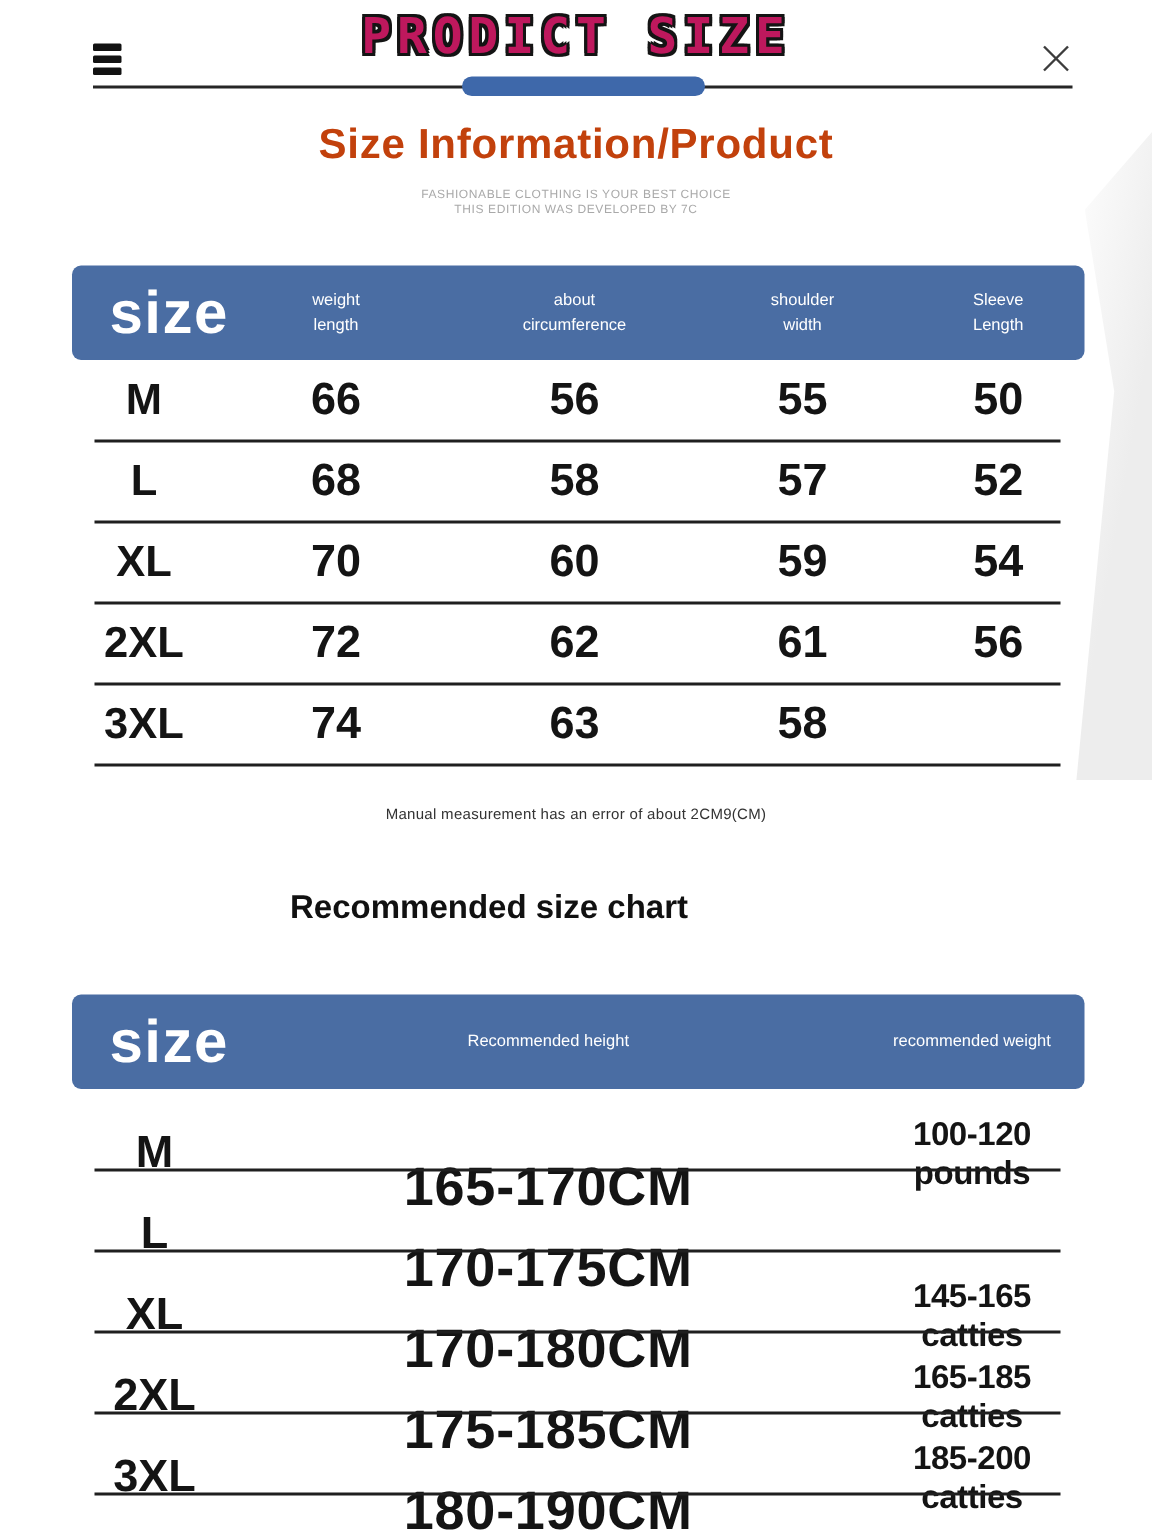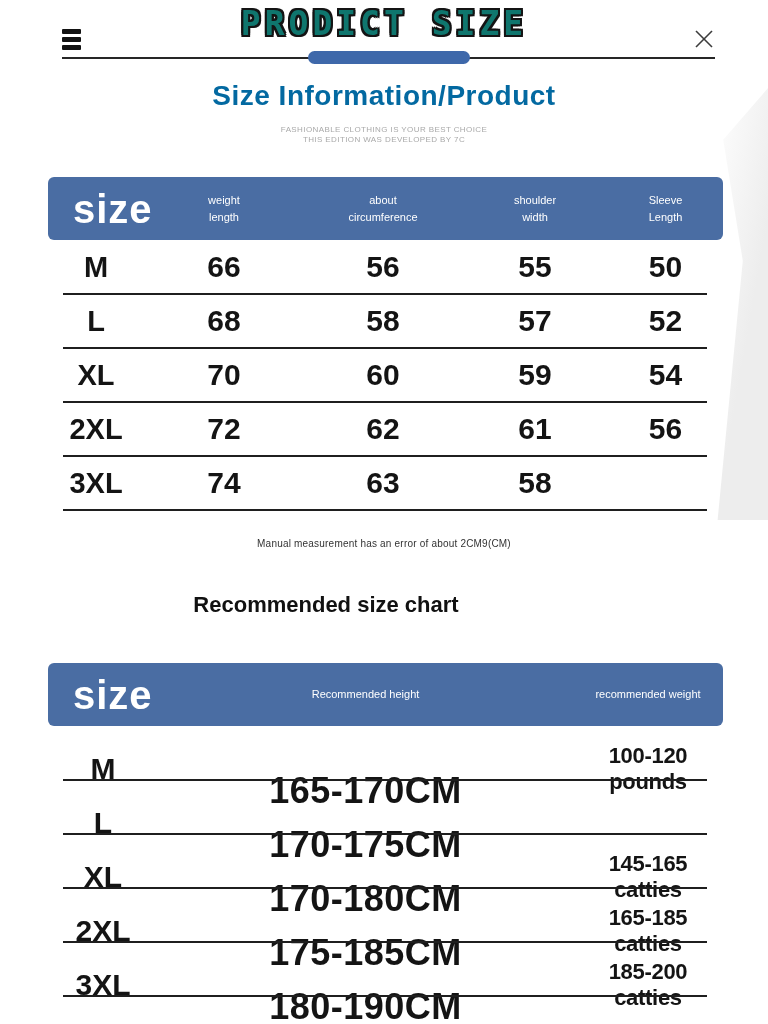--- a/index.html
+++ b/index.html
@@ -22,7 +22,7 @@
   .hdr{position:absolute;top:0;left:0;width:768px;height:70px;}
   .logo{position:absolute;top:4px;left:0;width:768px;text-align:center;
     font-family:"DejaVu Sans Mono", monospace;font-weight:bold;font-size:33px;
-    letter-spacing:4px;color:#0f766e;
+    letter-spacing:4px;color:#be185d;
     text-shadow:-2px -2px 0 #141414,2px -2px 0 #141414,-2px 2px 0 #141414,
       2px 2px 0 #141414,-2px 0 0 #141414,2px 0 0 #141414,0 -2px 0 #141414,0 2px 0 #141414;}
   .menu-btn{position:absolute;left:62px;top:29px;width:20px;height:21px;

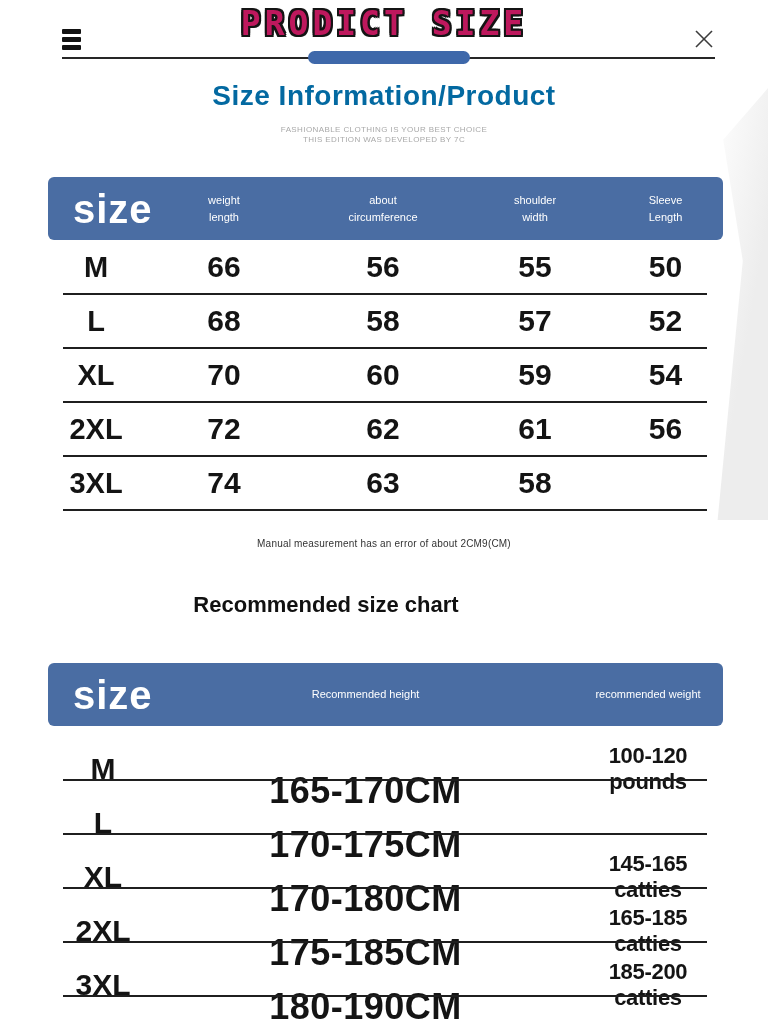--- a/index.html
+++ b/index.html
@@ -37,7 +37,7 @@
 
   
   .intro{position:absolute;top:80px;left:0;width:768px;text-align:center;}
-  .page-title{font-size:28px;font-weight:bold;letter-spacing:0.5px;color:#0369a1;}
+  .page-title{font-size:28px;font-weight:bold;letter-spacing:0.5px;color:#c2410c;}
   .subtitle{margin-top:13px;font-size:8px;line-height:10px;color:#a9a9a9;
     letter-spacing:0.4px;}
 

